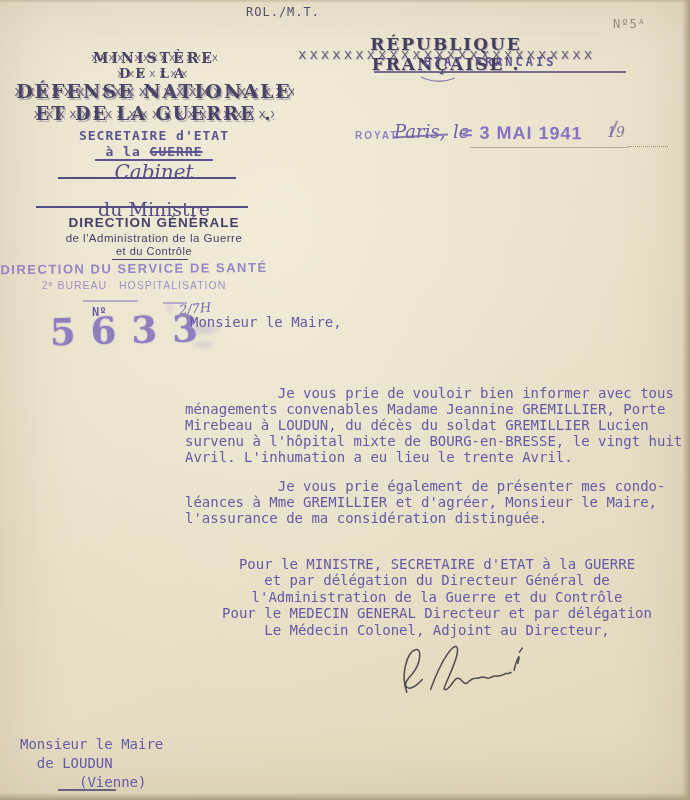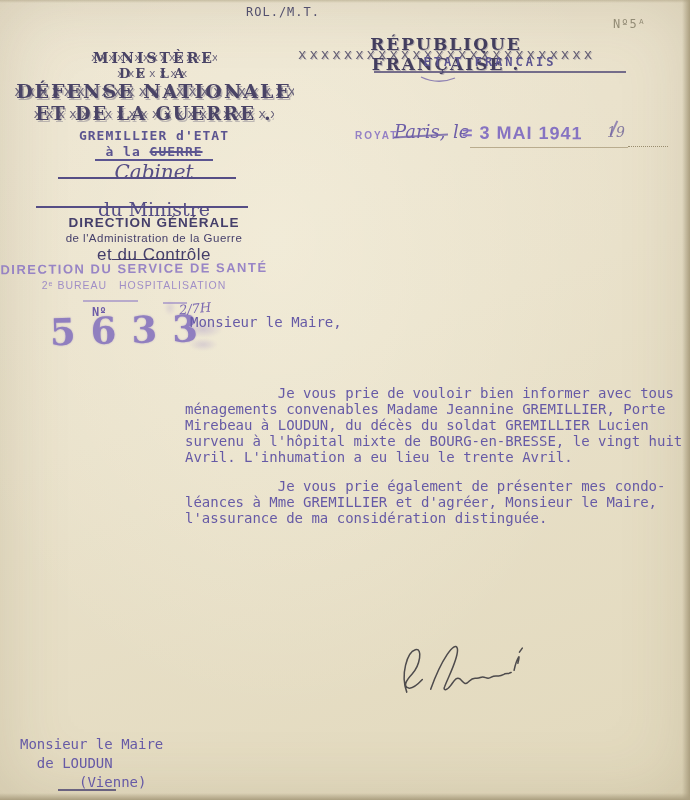--- a/index.html
+++ b/index.html
@@ -166,7 +166,7 @@
       <span class="xs">xxxxxxxxxxxxxxxxxxxxxxxxxxxxxxxxxxxxxxxxxxxxxxxxxxxxxxxxxxxx</span>
     </span>
   </div>
-  <div class="abs center mono lh lh-secretariat">GREMILLIER d'ETAT</div>
+  <div class="abs center mono lh lh-secretariat">SECRETAIRE d'ETAT</div>
   <div class="abs center mono lh lh-alaguerre">
     <span>à la </span><span class="line-through">GUERRE</span>
   </div>

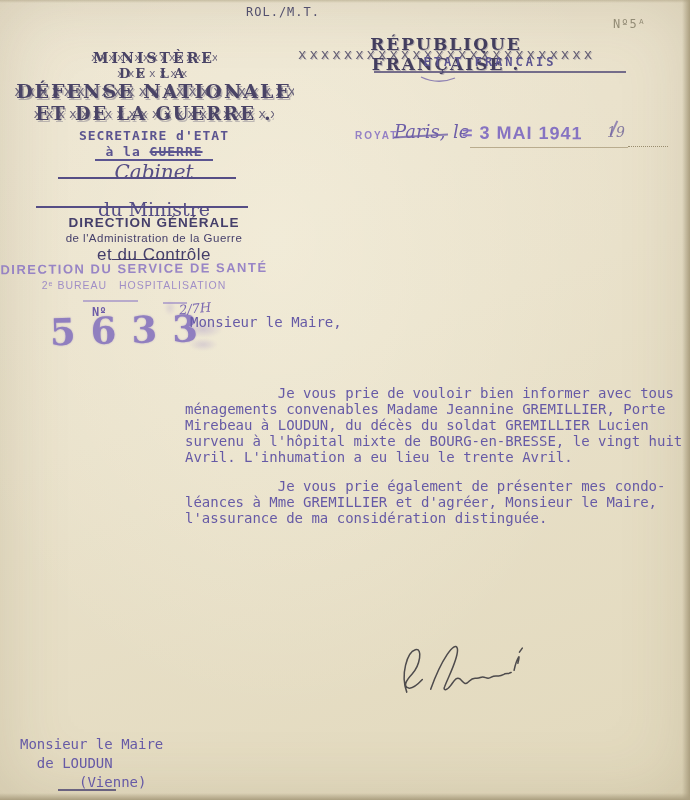--- a/index.html
+++ b/index.html
@@ -69,7 +69,7 @@
   .ministre-strike{left:36px;top:206px;width:212px;height:1.5px;background:#554d85;}
   .lh-dirgen{top:215px;font-weight:bold;font-size:13.5px;letter-spacing:1px;color:var(--ink-print);}
   .lh-admin{top:232px;font-size:11.5px;letter-spacing:.5px;color:var(--ink-print);}
-  .lh-controle{top:245px;font-size:17px;letter-spacing:.5px;color:var(--ink-print);}
+  .lh-controle{top:245px;font-size:11px;letter-spacing:.5px;color:var(--ink-print);}
   .controle-underline{left:112px;top:259px;width:76px;height:1px;background:var(--ink-print);}
   .svc-stamp1{top:261px;font-weight:bold;font-size:13px;letter-spacing:1.5px;color:var(--stamp);
     opacity:.88;transform:translateX(-20px) rotate(-.5deg);}

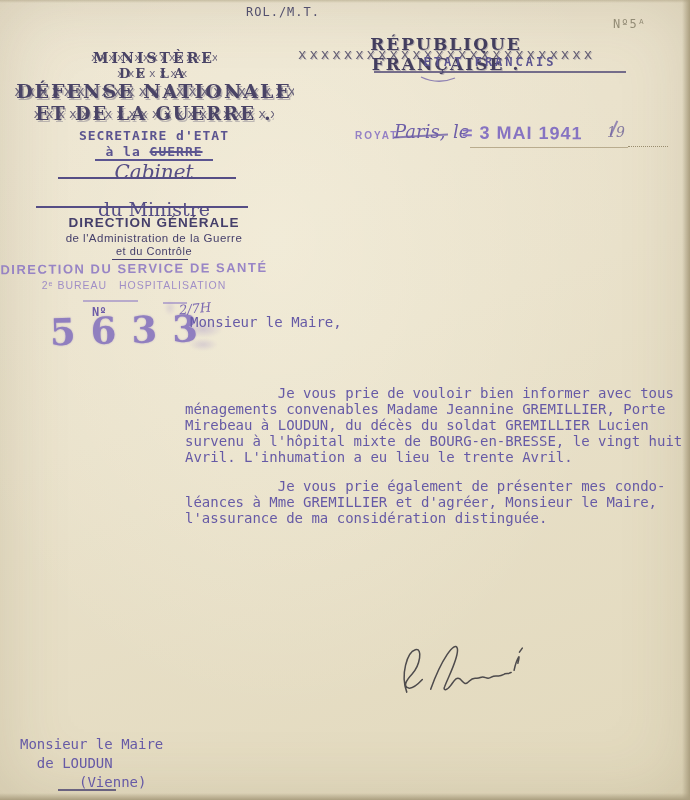--- a/index.html
+++ b/index.html
@@ -212,6 +212,11 @@
 léances à Mme GREMILLIER et d'agréer, Monsieur le Maire,
 l'assurance de ma considération distinguée.</div>
 
+  <div class="abs mono prewrap sig-block">Pour le MINISTRE, SECRETAIRE d'ETAT à la GUERRE
+et par délégation du Directeur Général de
+l'Administration de la Guerre et du Contrôle
+Pour le MEDECIN GENERAL Directeur et par délégation
+Le Médecin Colonel, Adjoint au Directeur,</div>
   <svg class="abs signature" width="150" height="62" viewBox="0 0 150 62">
     <g fill="none" stroke="#3d3b40" stroke-width="1.5" stroke-linecap="round" opacity=".9">
       <path d="M14,52 C8,34 16,12 24,10 C32,8 28,26 20,34 C14,40 10,46 16,48 C20,49 26,44 30,40"></path>

